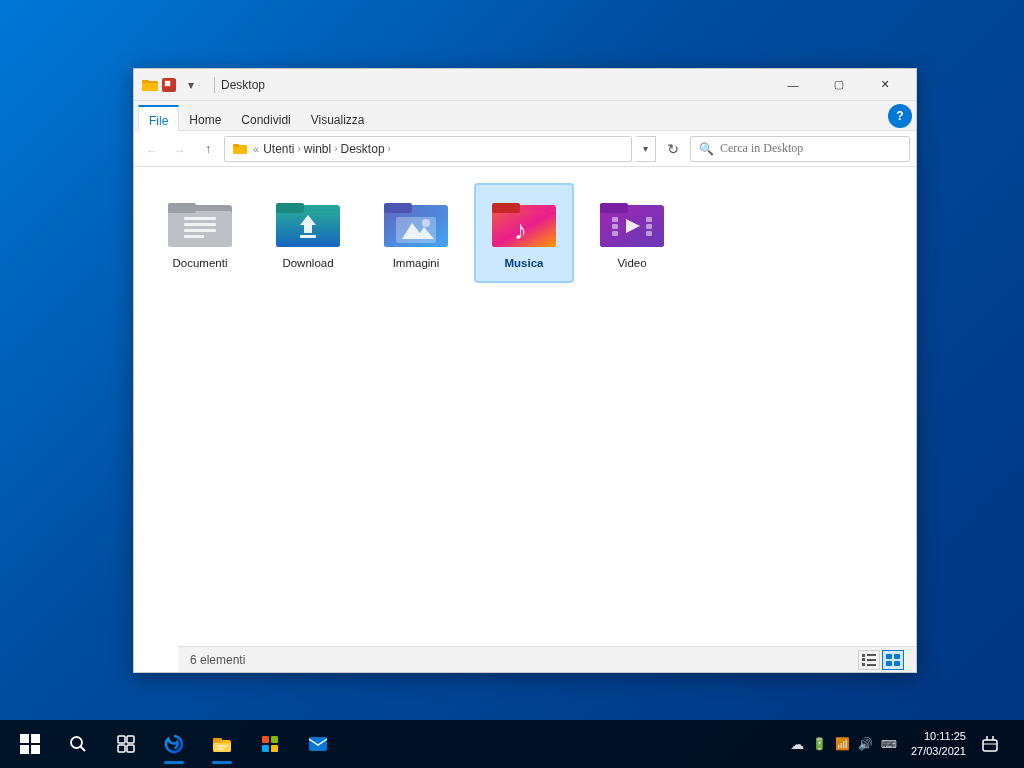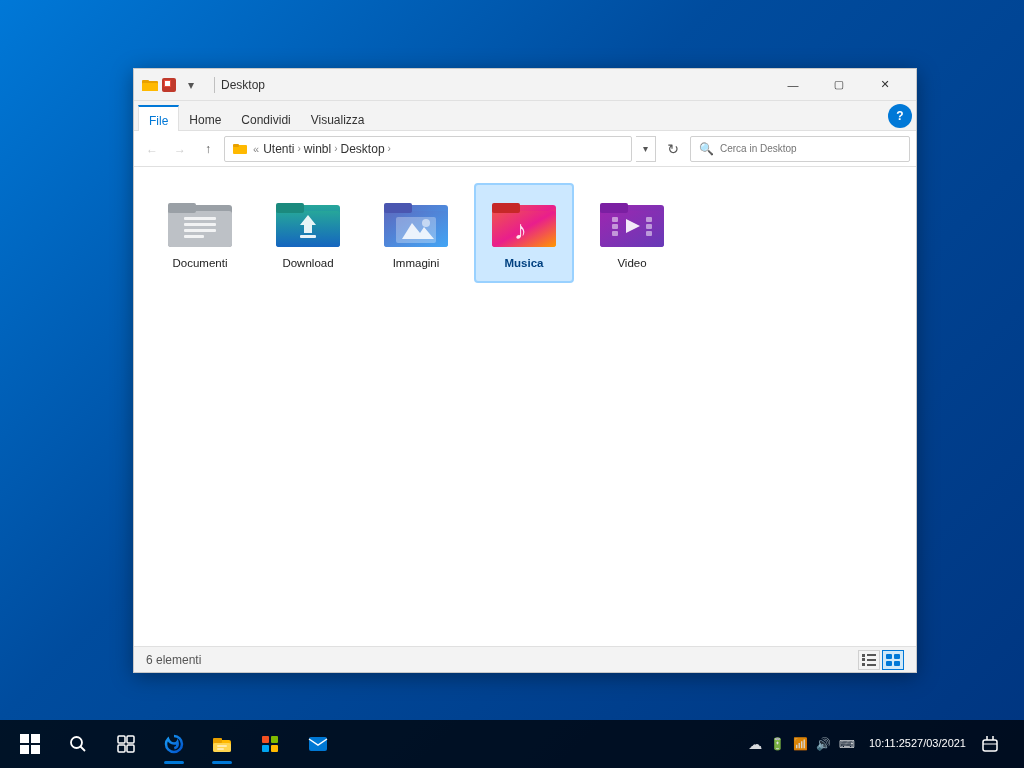--- a/index.html
+++ b/index.html
@@ -221,10 +221,11 @@
     .search-input {
       border: none;
       outline: none;
-      font-size: 10px;
+      font-size: 12px;
       color: #ec4899;
       background: transparent;
       flex: 1;
+      font-family: Liberation Serif, serif;
     }
 
     

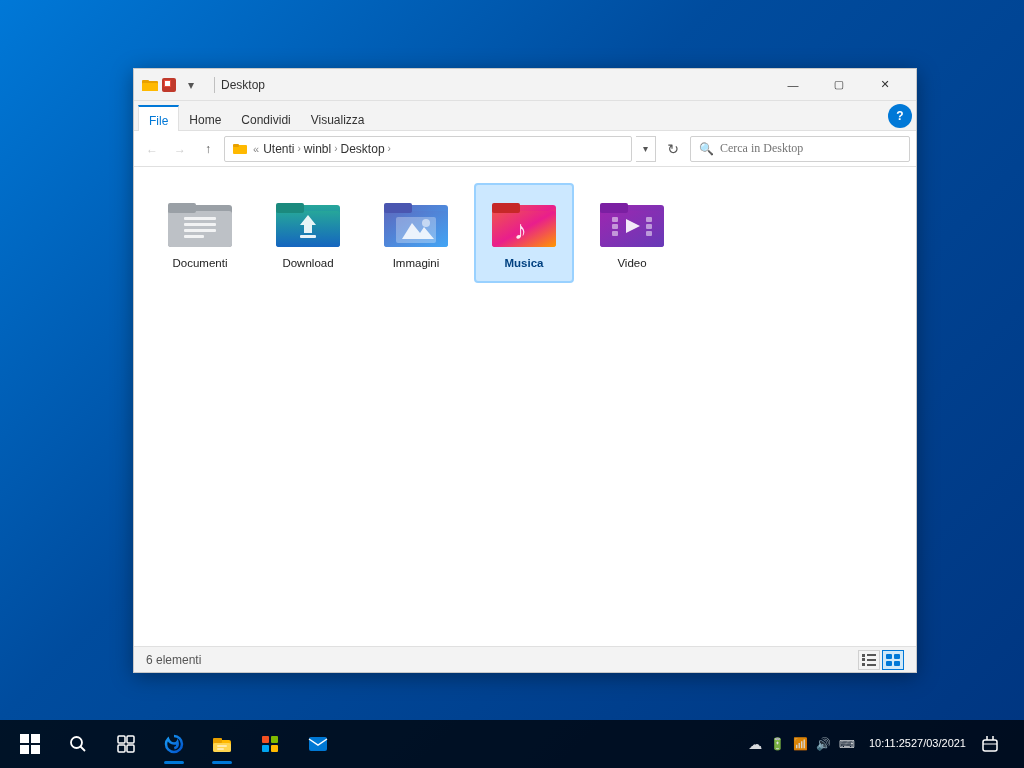--- a/index.html
+++ b/index.html
@@ -287,6 +287,7 @@
       font-size: 12px;
       color: #555;
       flex-shrink: 0;
+      margin-left: 44px;
     }
     .status-text { flex: 1; }
     .view-toggle {

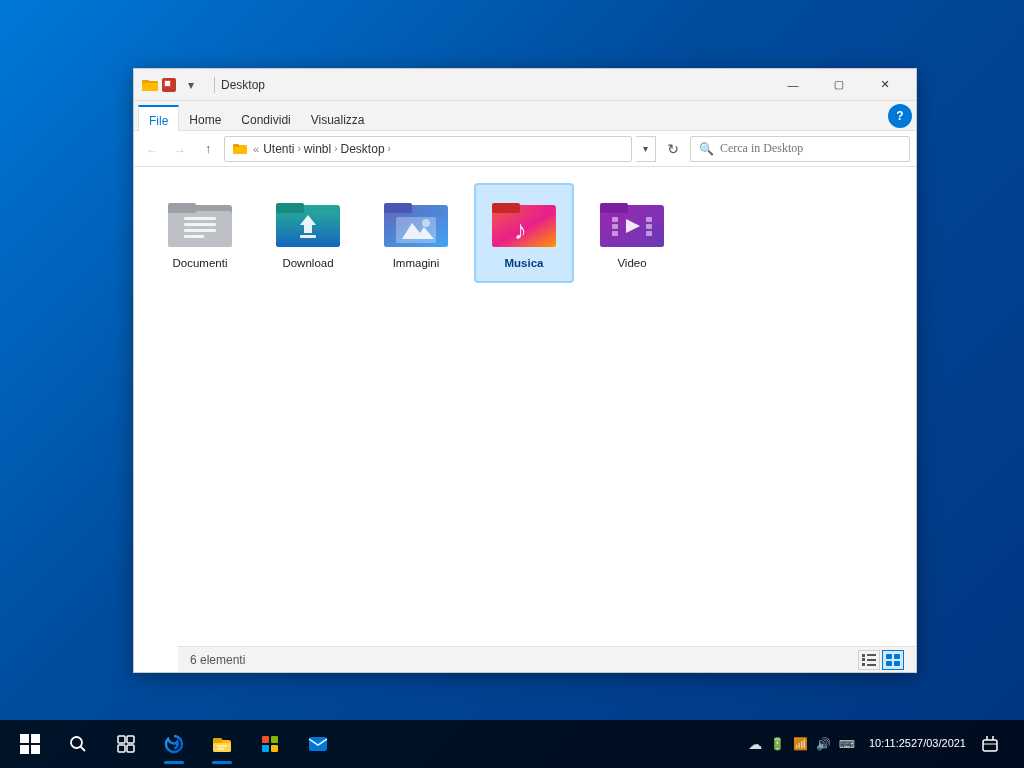--- a/index.html
+++ b/index.html
@@ -364,7 +364,7 @@
     }
     .clock {
       display: flex;
-      flex-direction: row;
+      flex-direction: column;
       align-items: flex-end;
       font-size: 11px;
       color: #fff;

